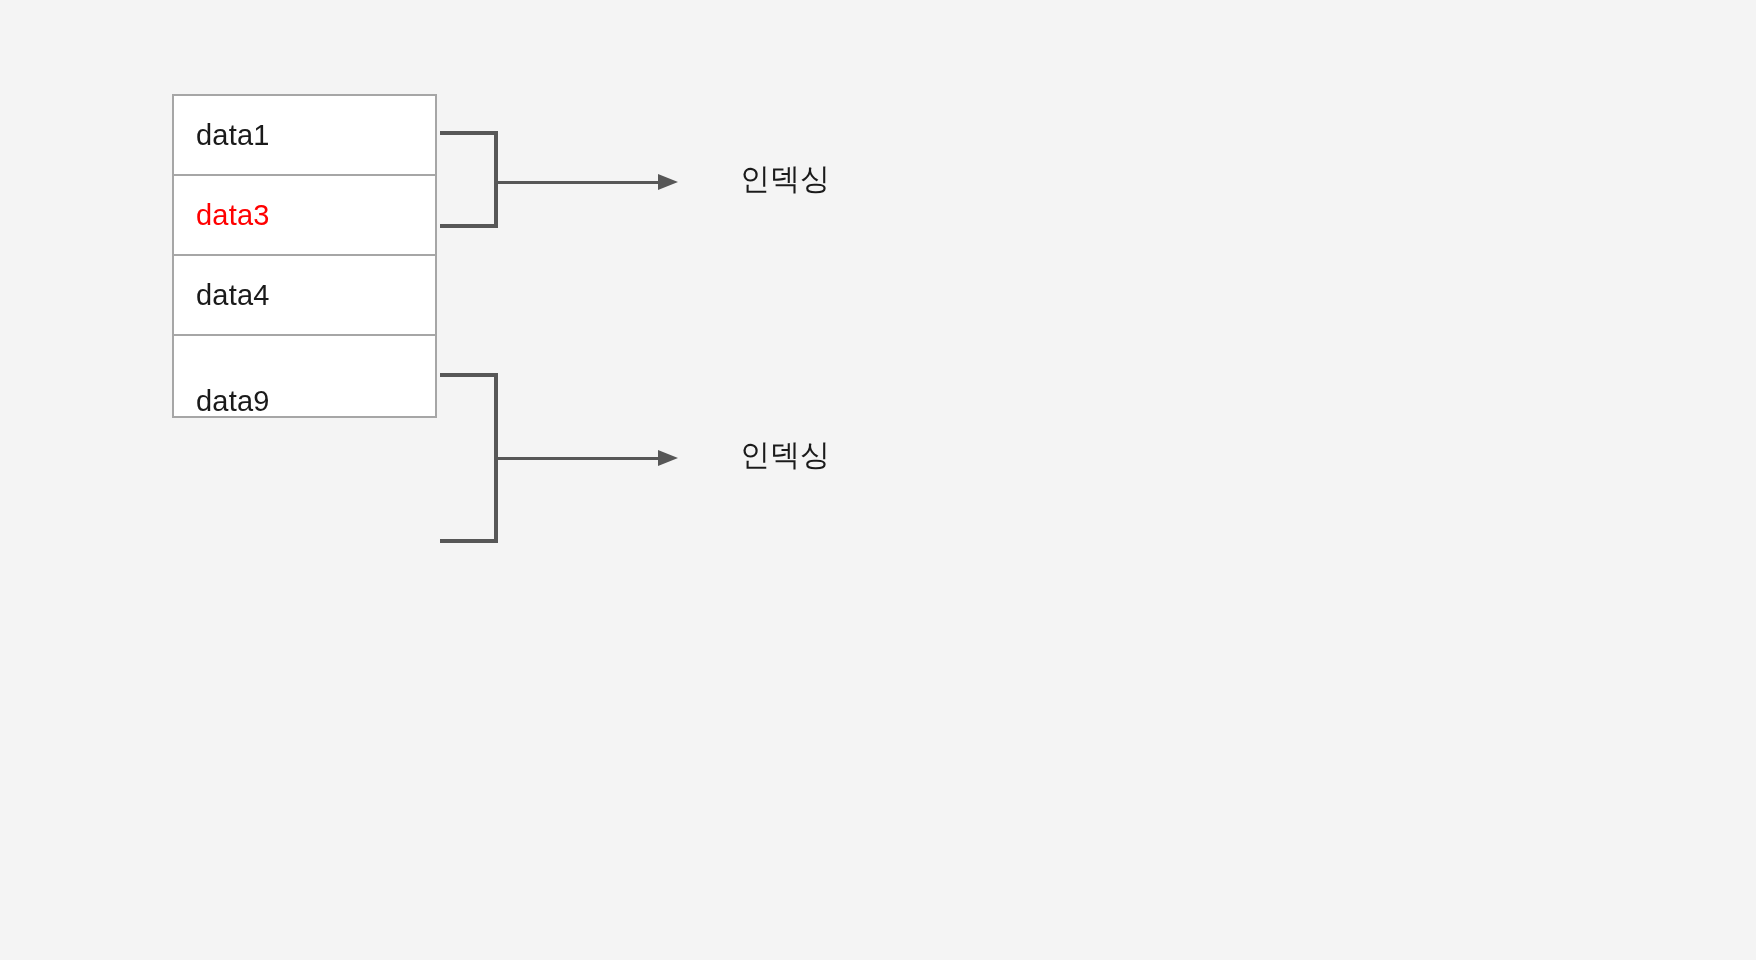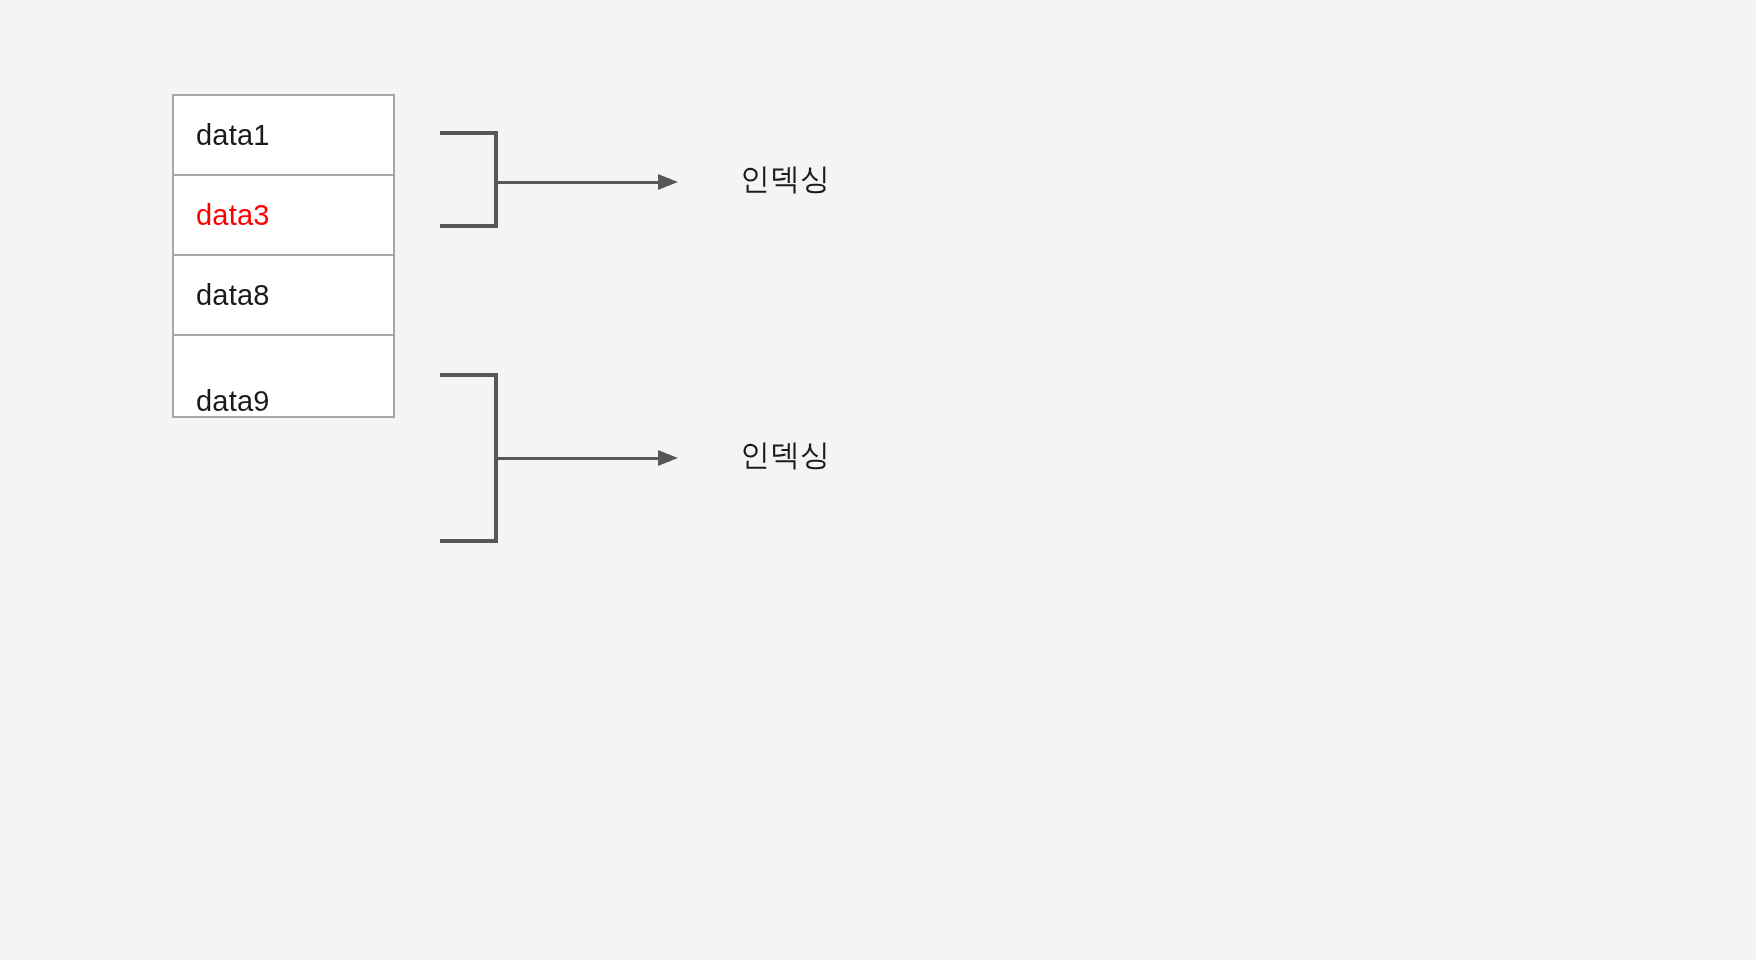--- a/index.html
+++ b/index.html
@@ -29,7 +29,7 @@
     position: absolute;
     left: 172px;
     top: 94px;
-    width: 223px;
+    width: 265px;
     border: 2px solid #a6a6a6;
     box-sizing: border-box;
     background: #ffffff;

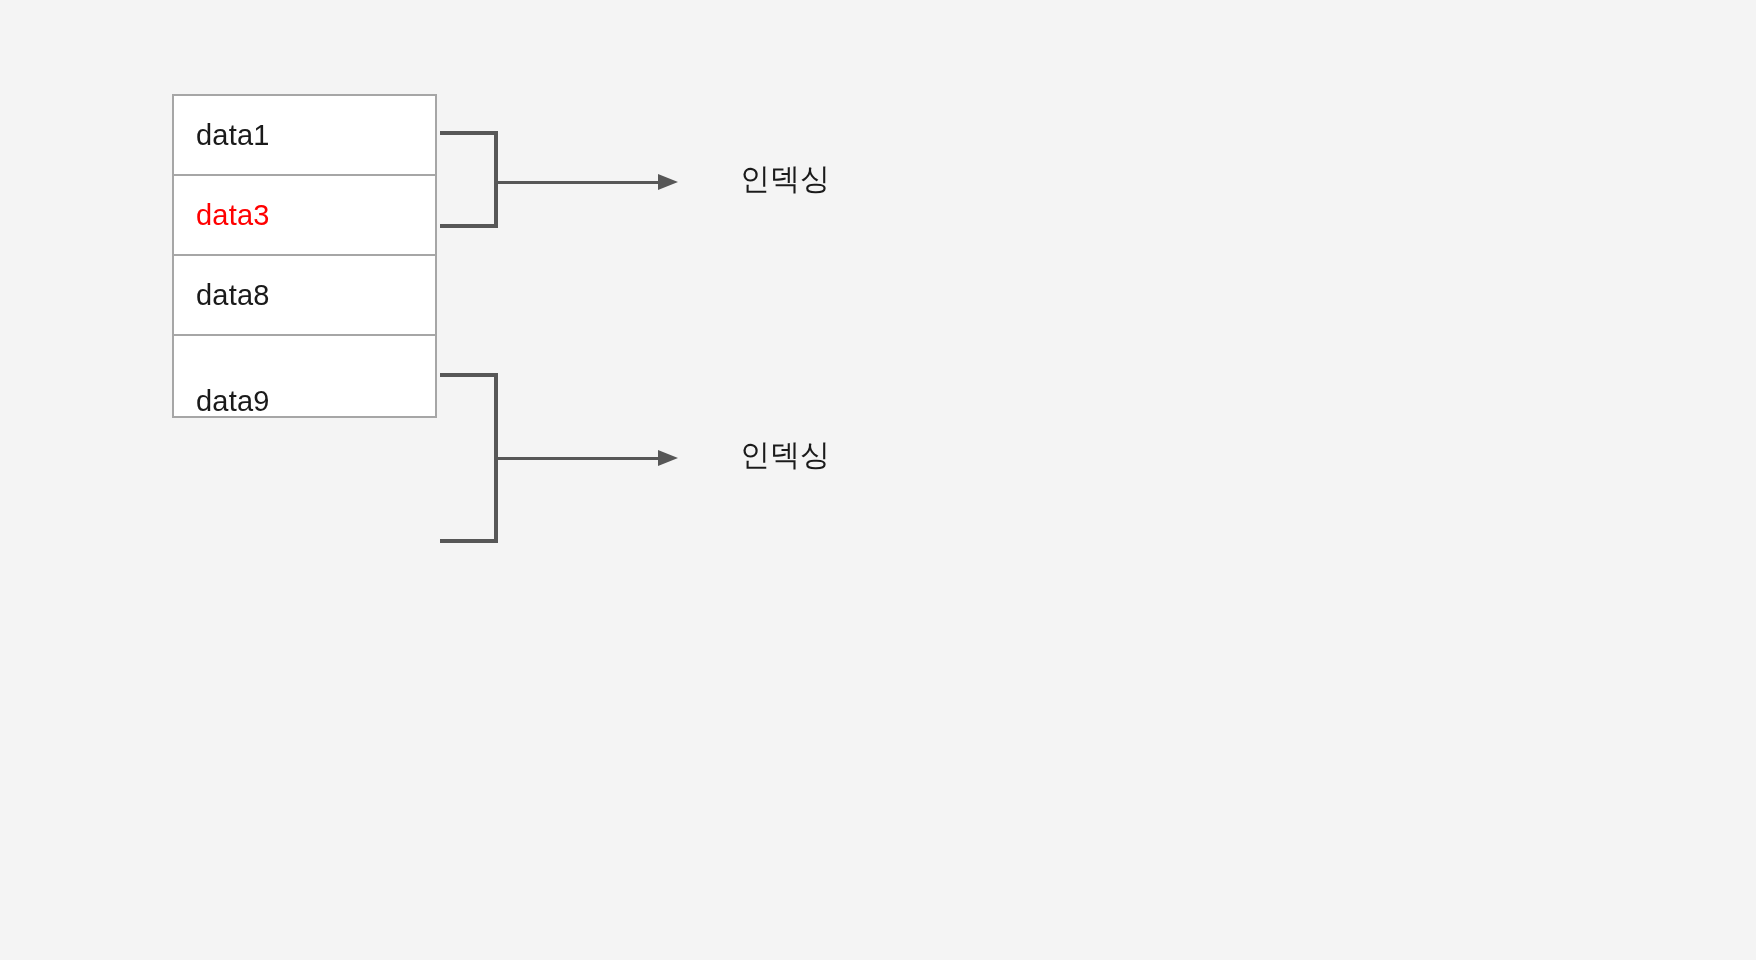--- a/index.html
+++ b/index.html
@@ -111,6 +111,9 @@
       <span class="cell-label">data3</span>
     </div>
     <div class="data-row">
+      <span class="cell-label">data4</span>
+    </div>
+    <div class="data-row">
       <span class="cell-label">data8</span>
     </div>
     <div class="data-row">

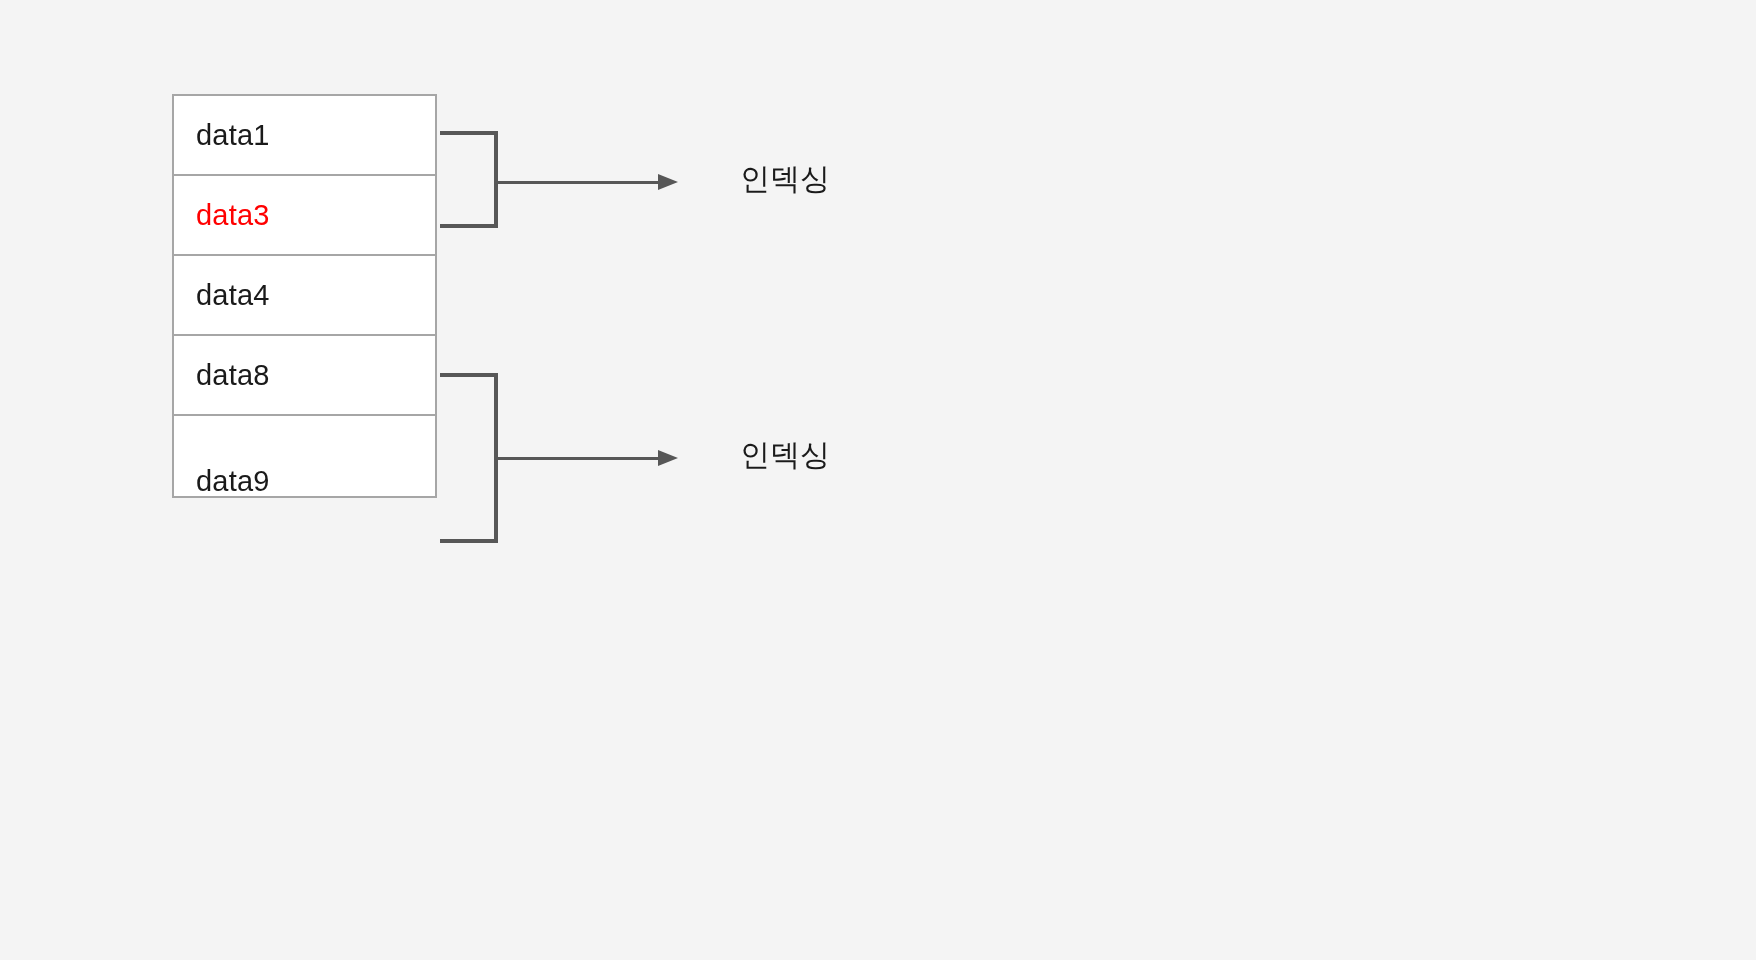--- a/index.html
+++ b/index.html
@@ -114,9 +114,6 @@
       <span class="cell-label">data4</span>
     </div>
     <div class="data-row">
-      <span class="cell-label">data8</span>
-    </div>
-    <div class="data-row">
       <span class="cell-label">data9</span>
     </div>
   </div>

